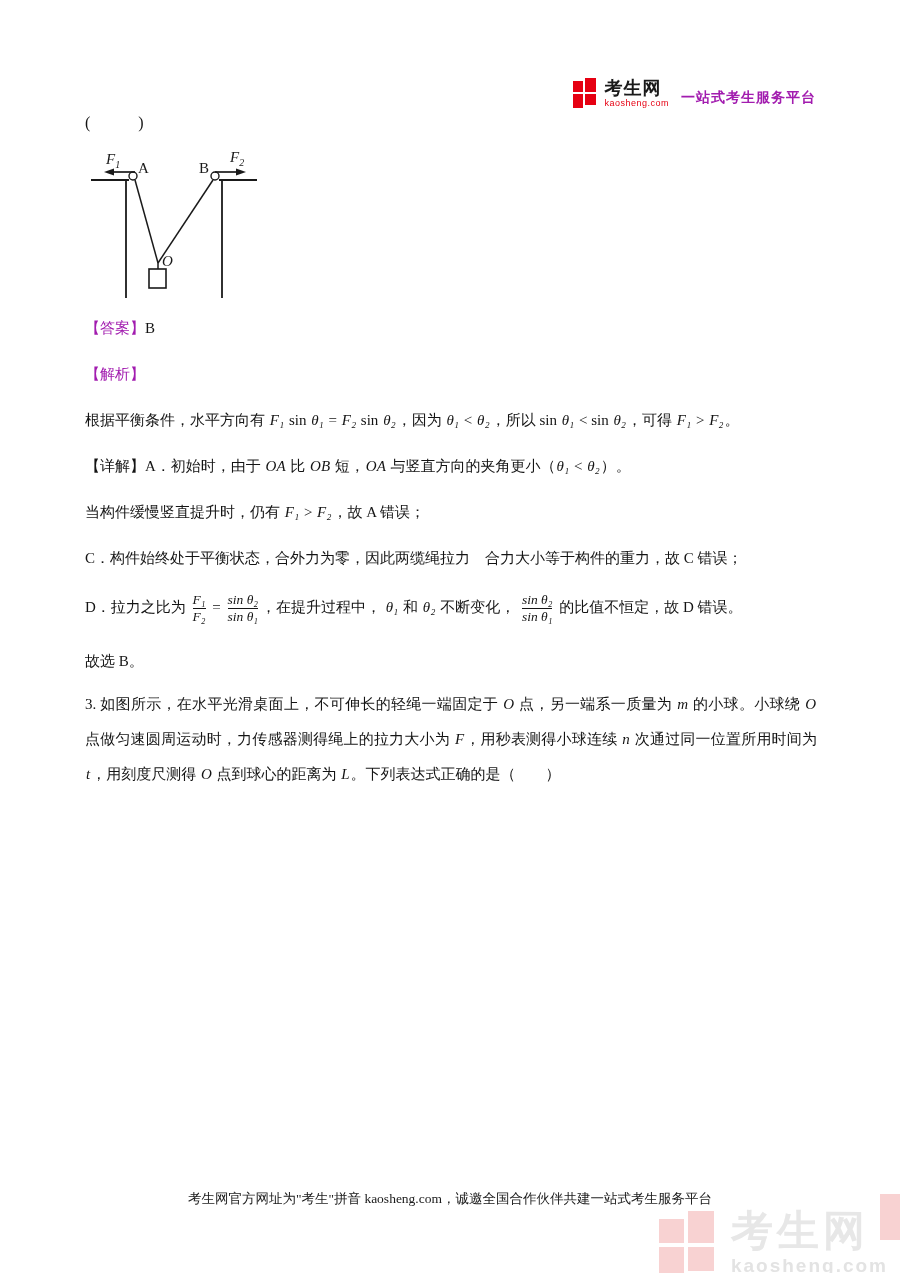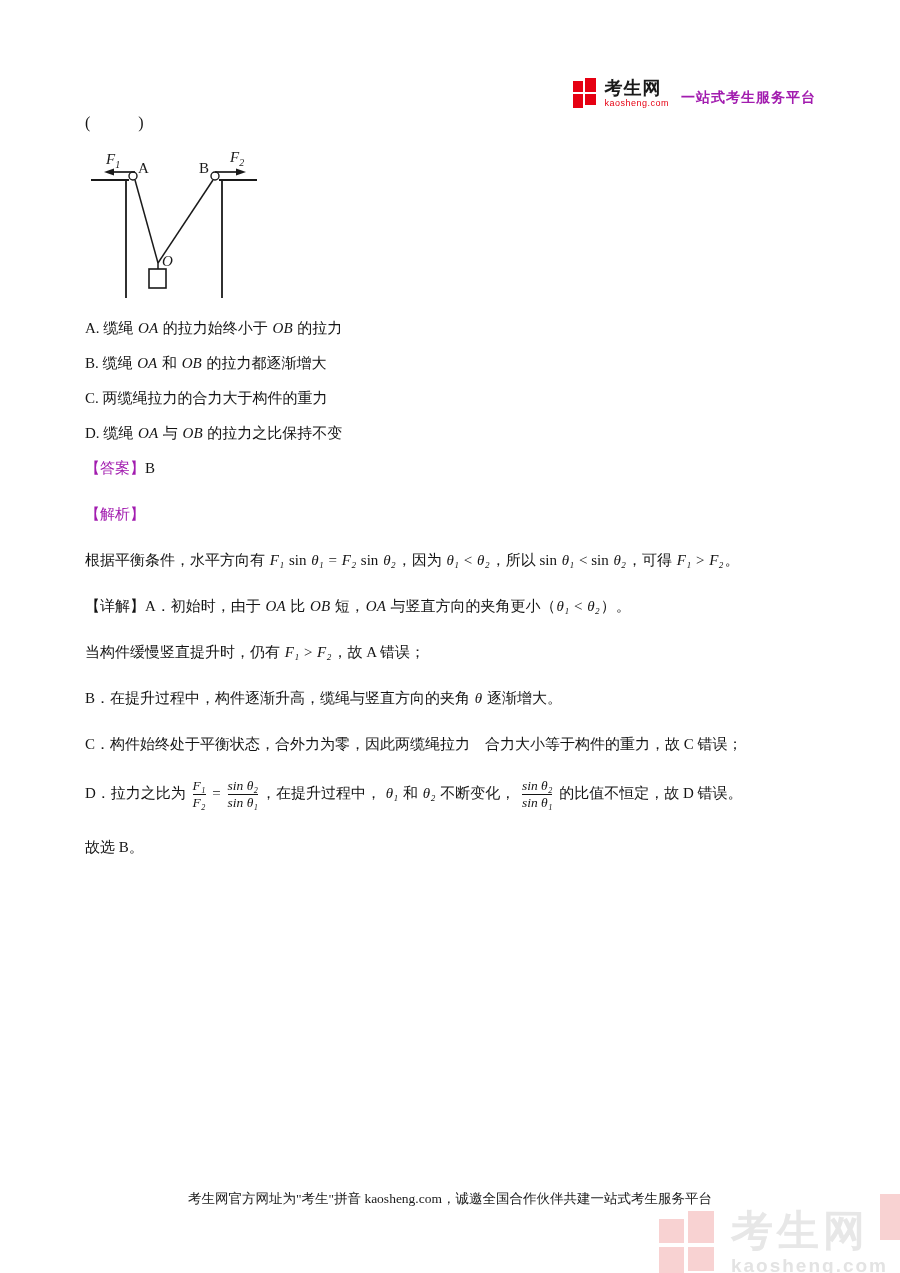--- a/index.html
+++ b/index.html
@@ -116,12 +116,6 @@
       <text class="svg-text svg-var" x="75" y="124">O</text>
     </svg>
 
-    <div class="options">
-      <p class="opt">A. 缆绳 <span class="mvar">OA</span> 的拉力始终小于 <span class="mvar">OB</span> 的拉力</p>
-      <p class="opt">B. 缆绳 <span class="mvar">OA</span> 和 <span class="mvar">OB</span> 的拉力都逐渐增大</p>
-      <p class="opt">C. 两缆绳拉力的合力大于构件的重力</p>
-      <p class="opt">D. 缆绳 <span class="mvar">OA</span> 与 <span class="mvar">OB</span> 的拉力之比保持不变</p>
-    </div>
 
     <p class="para" style="margin-top:6px;">
       <span class="blue">【答案】</span><span>B</span>

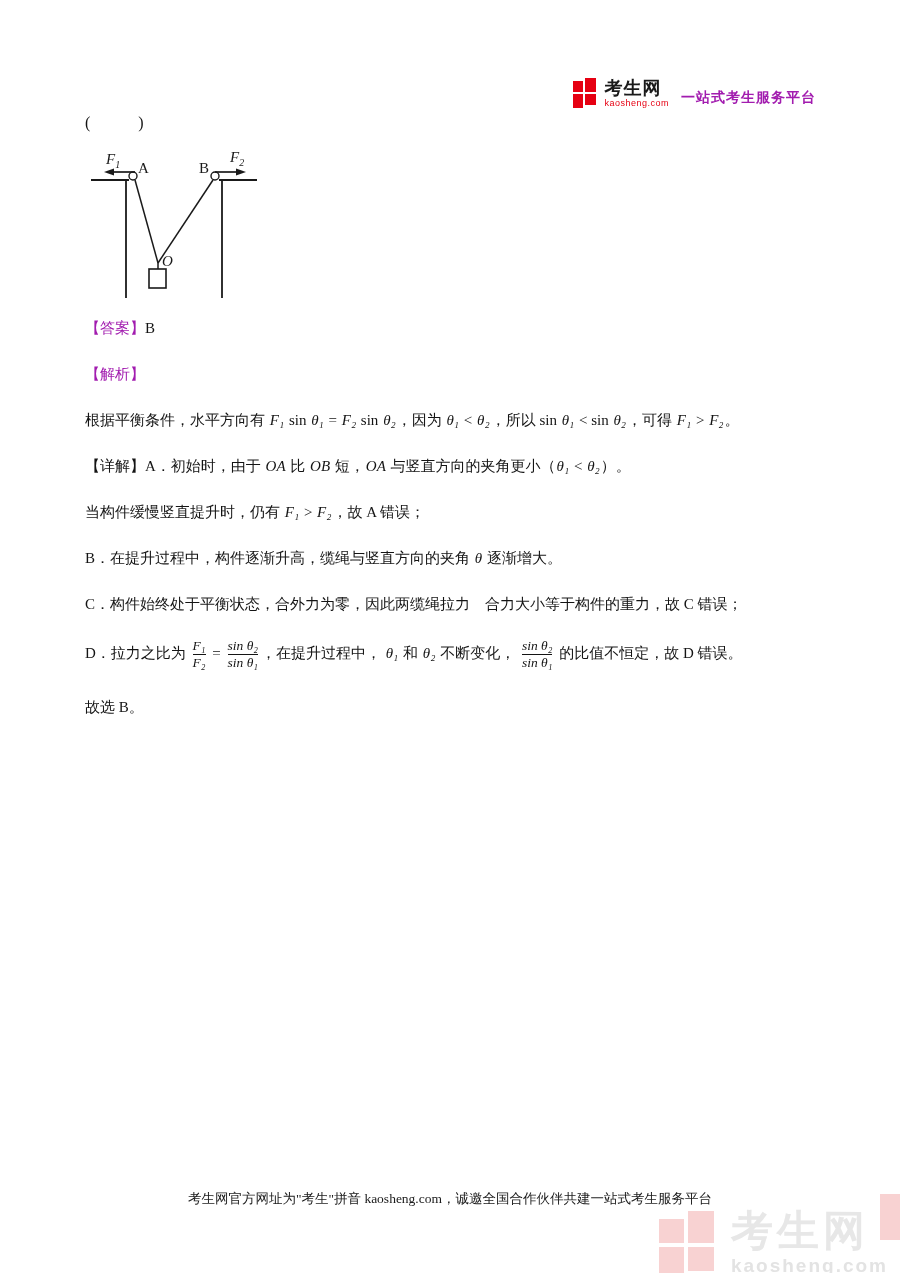--- a/index.html
+++ b/index.html
@@ -125,7 +125,6 @@
     <p class="para">根据平衡条件，水平方向有 <span class="mvar">F₁</span> sin <span class="mvar">θ₁</span> = <span class="mvar">F₂</span> sin <span class="mvar">θ₂</span>，因为 <span class="mvar">θ₁</span> &lt; <span class="mvar">θ₂</span>，所以 sin <span class="mvar">θ₁</span> &lt; sin <span class="mvar">θ₂</span>，可得 <span class="mvar">F₁</span> &gt; <span class="mvar">F₂</span>。</p>
     <p class="para">【详解】A．初始时，由于 <span class="mvar">OA</span> 比 <span class="mvar">OB</span> 短，<span class="mvar">OA</span> 与竖直方向的夹角更小（<span class="mvar">θ₁</span> &lt; <span class="mvar">θ₂</span>）。</p>
     <p class="para">当构件缓慢竖直提升时，仍有 <span class="mvar">F₁</span> &gt; <span class="mvar">F₂</span>，故 A 错误；</p>
-    <p class="para">B．在提升过程中，构件逐渐升高，缆绳与竖直方向的夹角 <span class="mvar">θ</span> 逐渐增大。</p>
     <p class="para">C．构件始终处于平衡状态，合外力为零，因此两缆绳拉力　合力大小等于构件的重力，故 C 错误；</p>
     <p class="para tall">D．拉力之比为 <span class="frac">
           <span class="fnum">F₁</span>

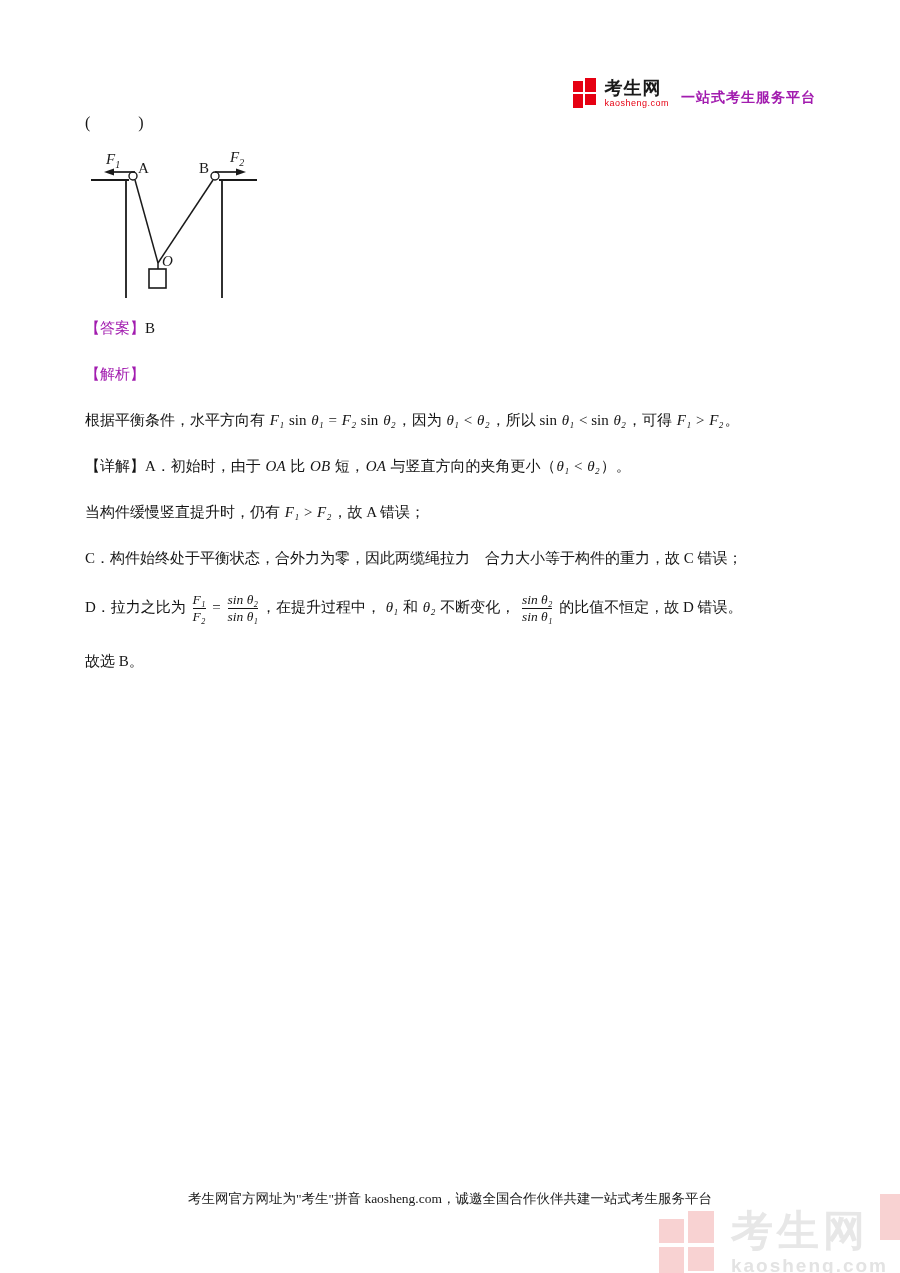--- a/index.html
+++ b/index.html
@@ -138,6 +138,7 @@
         </span> 的比值不恒定，故 D 错误。</p>
     <p class="para conclusion">故选 B。</p>
 
+    <p class="para q3">3. 如图所示，在水平光滑桌面上，不可伸长的轻绳一端固定于 <span class="mvar">O</span> 点，另一端系一质量为 <span class="mvar">m</span> 的小球。小球绕 <span class="mvar">O</span> 点做匀速圆周运动时，力传感器测得绳上的拉力大小为 <span class="mvar">F</span>，用秒表测得小球连续 <span class="mvar">n</span> 次通过同一位置所用时间为 <span class="mvar">t</span>，用刻度尺测得 <span class="mvar">O</span> 点到球心的距离为 <span class="mvar">L</span>。下列表达式正确的是（　　）</p>
 
   </main>
 

